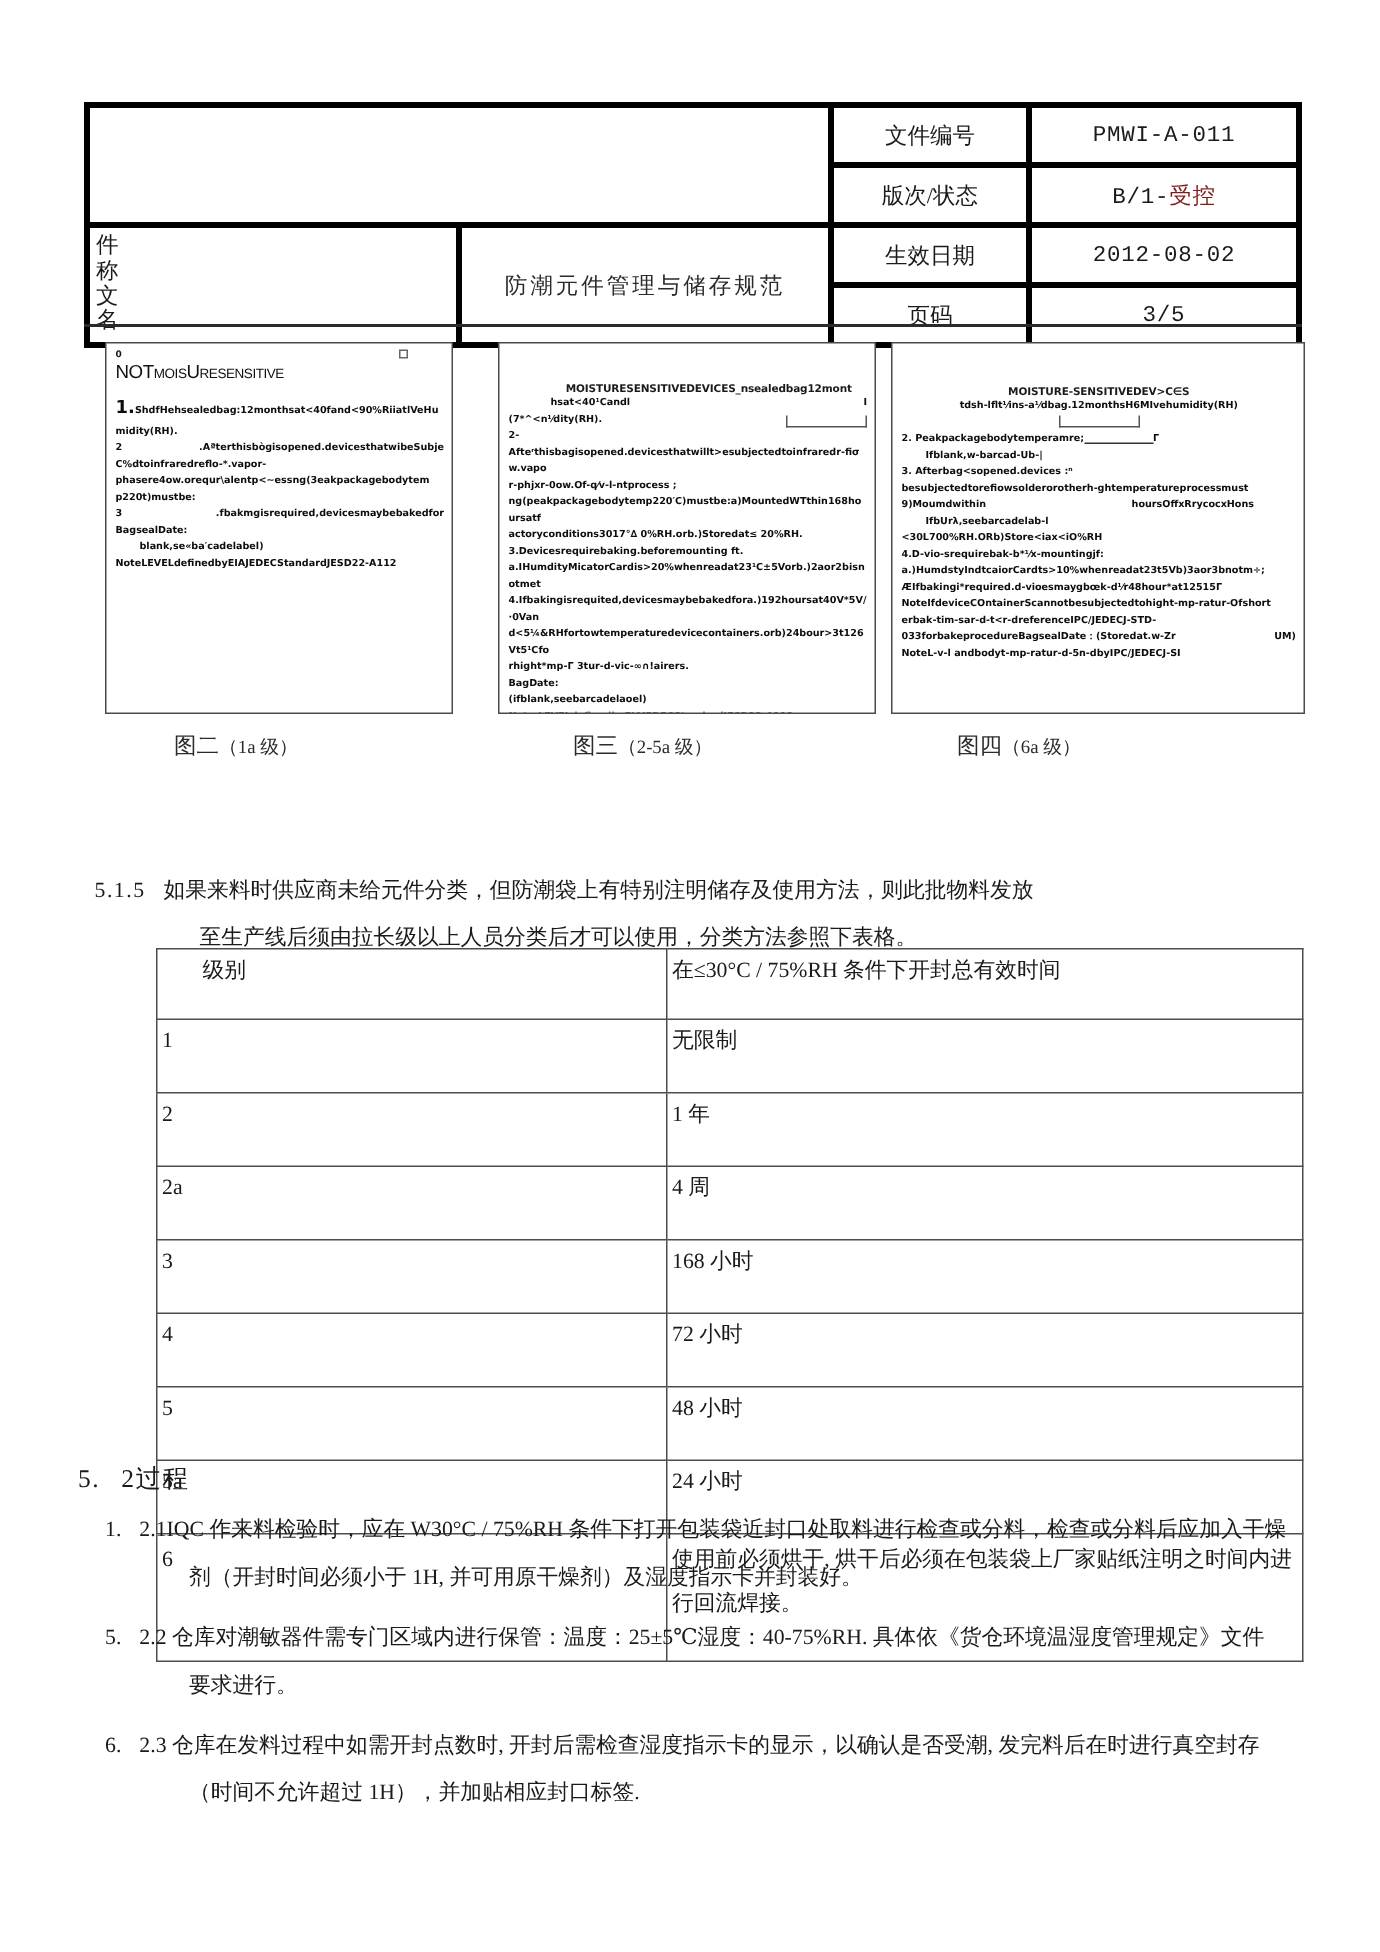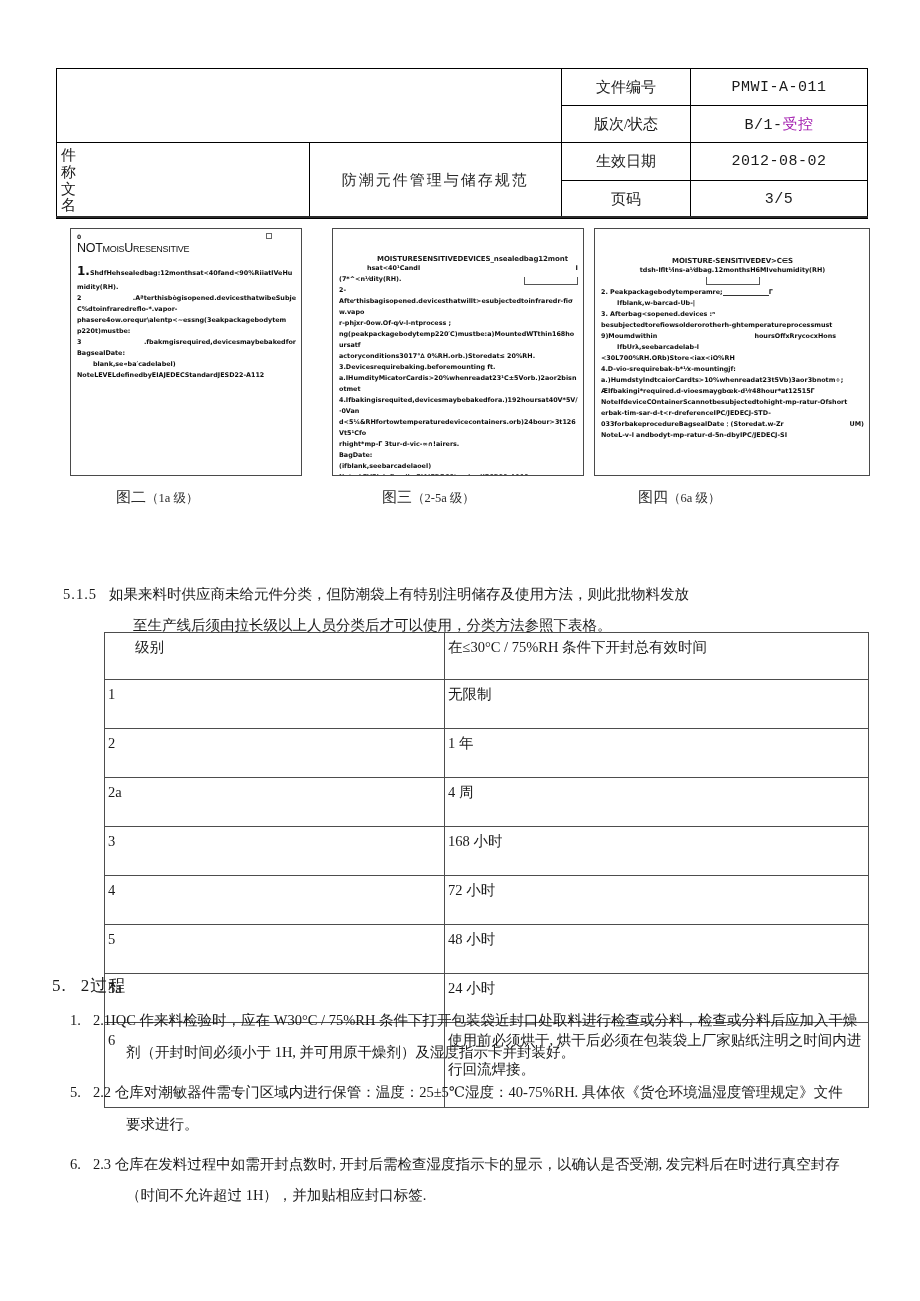--- a/index.html
+++ b/index.html
@@ -35,7 +35,7 @@
     table-layout: fixed;
   }
   .hdr-table td {
-    border: 1px solid #000000;
+    border: 4px solid #000000;
     padding: 0;
     text-align: center;
     vertical-align: middle;

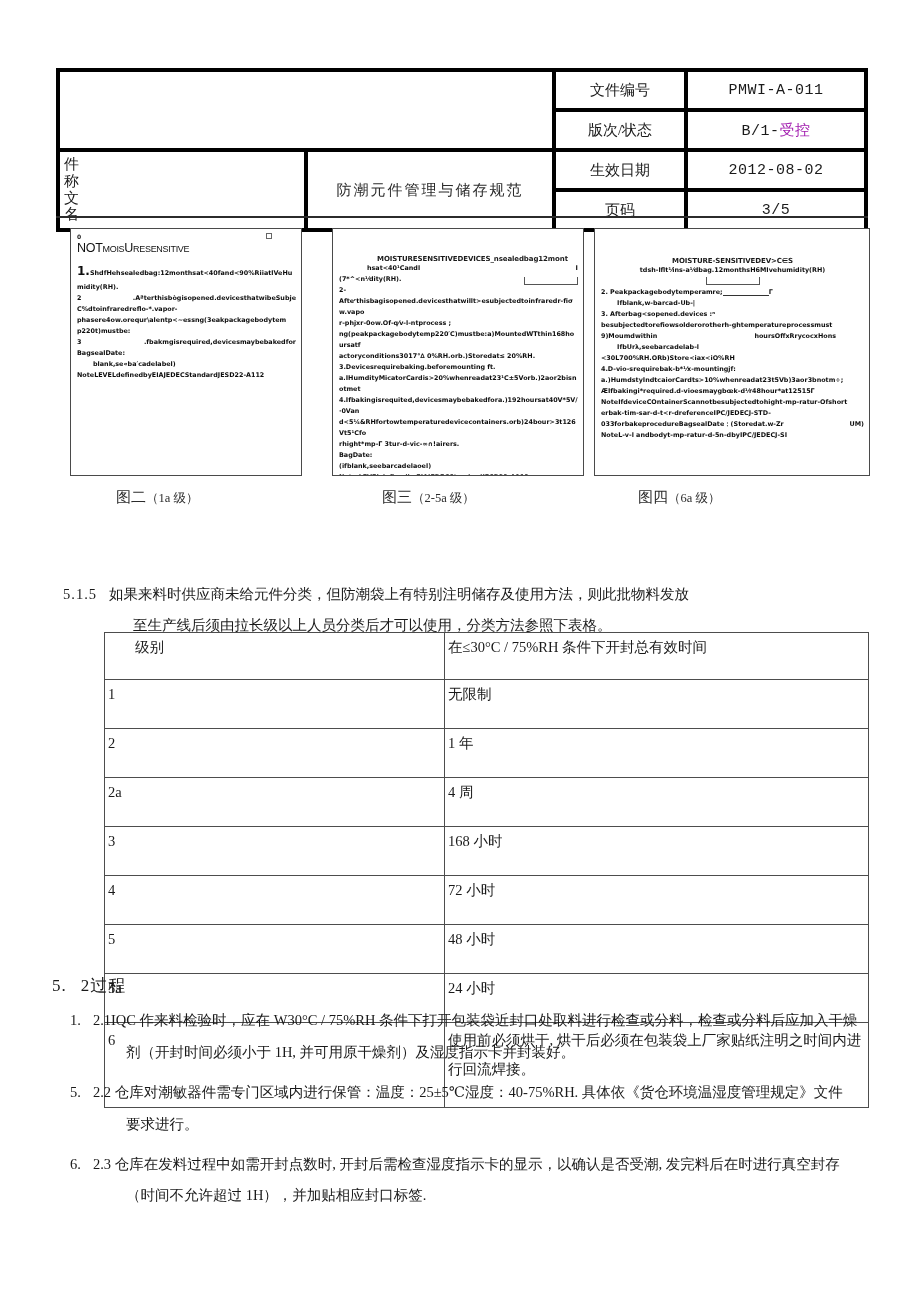--- a/index.html
+++ b/index.html
@@ -71,7 +71,7 @@
     font-family: "Liberation Mono", "DejaVu Sans Mono", monospace;
     letter-spacing: 0.5px;
   }
-  .ctl-red { color: #a21caf; }
+  .ctl-red { color: #7f1d1d; }
 
   .hdr-rule {
     position: absolute;

